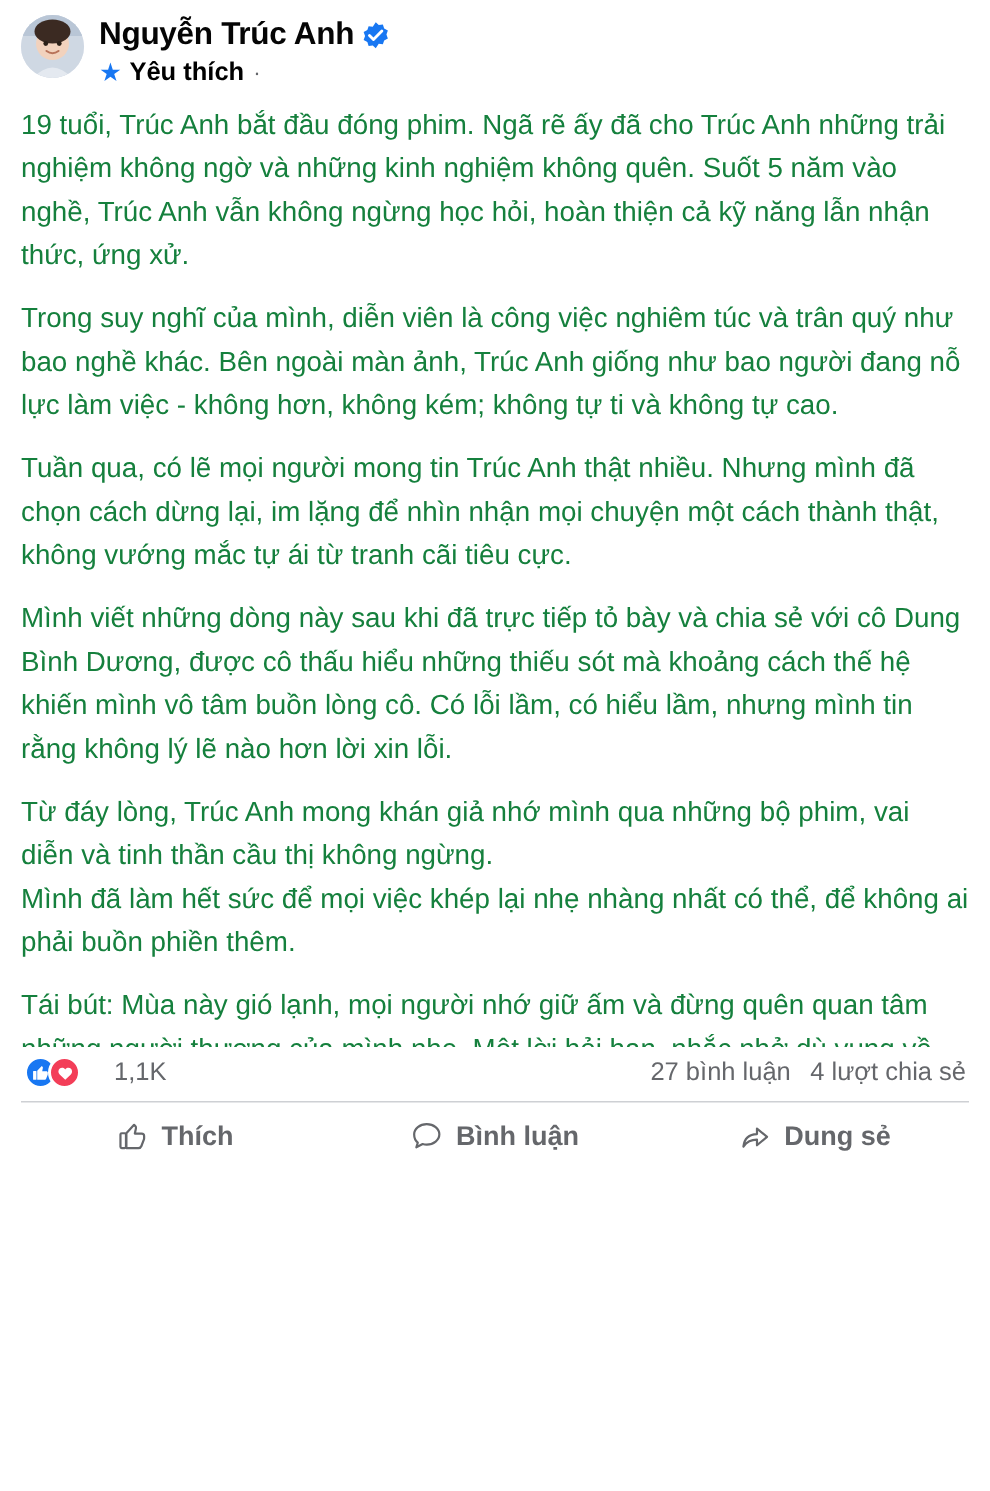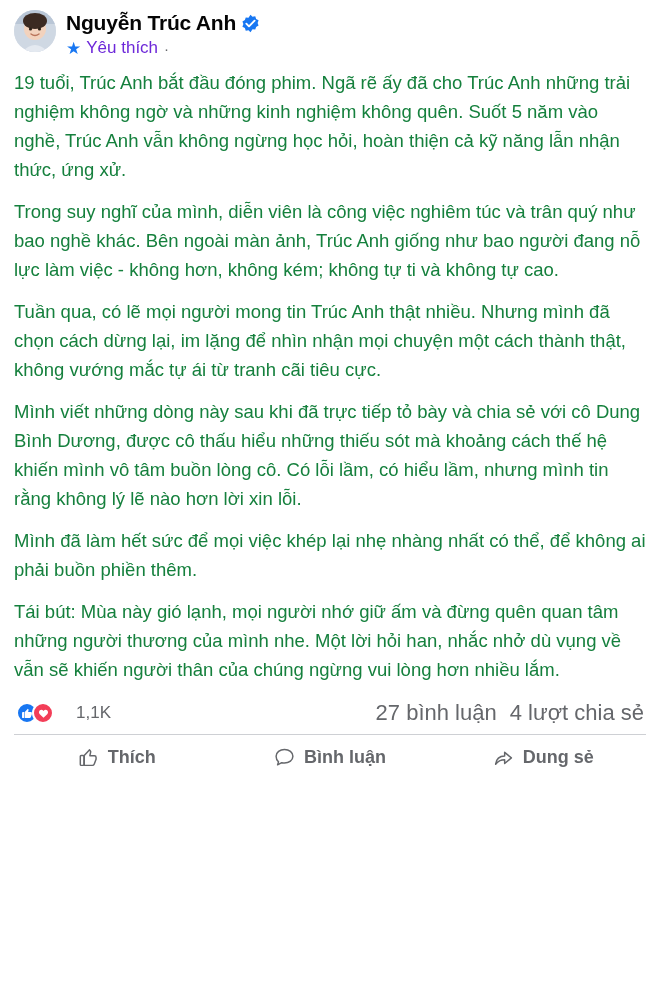--- a/index.html
+++ b/index.html
@@ -79,8 +79,8 @@
   }
   .fav-label {
     font-size: 17px;
-    color: #6d28d9;
-    font-weight: normal;
+    color: #000000;
+    font-weight: bold;
   }
   .meta-dot {
     font-size: 15px;

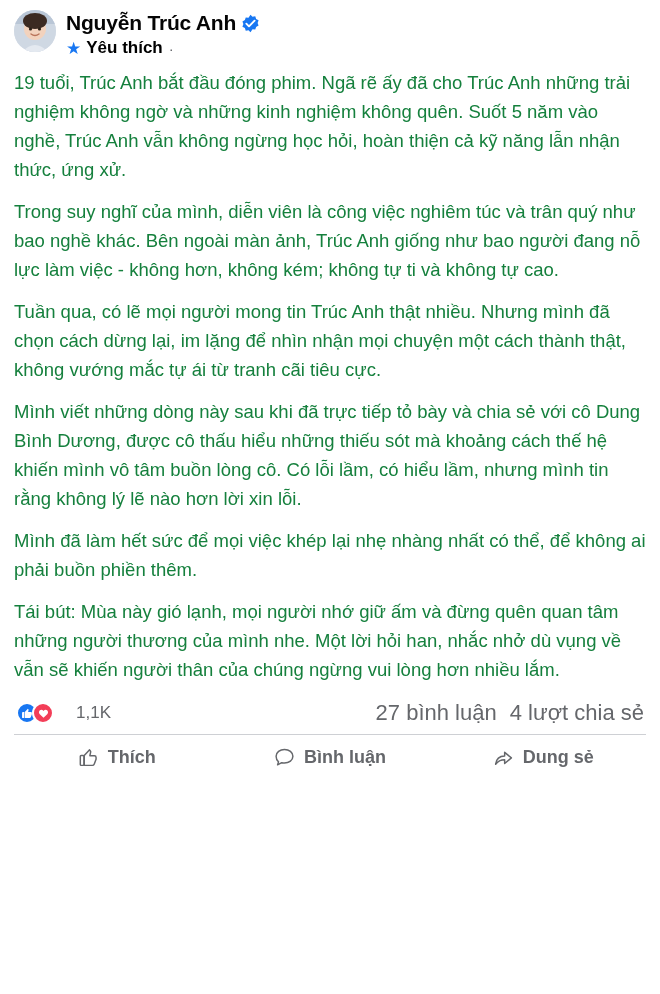--- a/index.html
+++ b/index.html
@@ -215,6 +215,7 @@
     <p>Trong suy nghĩ của mình, diễn viên là công việc nghiêm túc và trân quý như bao nghề khác. Bên ngoài màn ảnh, Trúc Anh giống như bao người đang nỗ lực làm việc - không hơn, không kém; không tự ti và không tự cao.</p>
     <p>Tuần qua, có lẽ mọi người mong tin Trúc Anh thật nhiều. Nhưng mình đã chọn cách dừng lại, im lặng để nhìn nhận mọi chuyện một cách thành thật, không vướng mắc tự ái từ tranh cãi tiêu cực.</p>
     <p>Mình viết những dòng này sau khi đã trực tiếp tỏ bày và chia sẻ với cô Dung Bình Dương, được cô thấu hiểu những thiếu sót mà khoảng cách thế hệ khiến mình vô tâm buồn lòng cô. Có lỗi lầm, có hiểu lầm, nhưng mình tin rằng không lý lẽ nào hơn lời xin lỗi.</p>
+    <p class="tight">Từ đáy lòng, Trúc Anh mong khán giả nhớ mình qua những bộ phim, vai diễn và tinh thần cầu thị không ngừng.</p>
     <p>Mình đã làm hết sức để mọi việc khép lại nhẹ nhàng nhất có thể, để không ai phải buồn phiền thêm.</p>
     <p>Tái bút: Mùa này gió lạnh, mọi người nhớ giữ ấm và đừng quên quan tâm những người thương của mình nhe. Một lời hỏi han, nhắc nhở dù vụng về vẫn sẽ khiến người thân của chúng ngừng vui lòng hơn nhiều lắm.</p>
     <p class="tight signoff">Thương mến,</p>

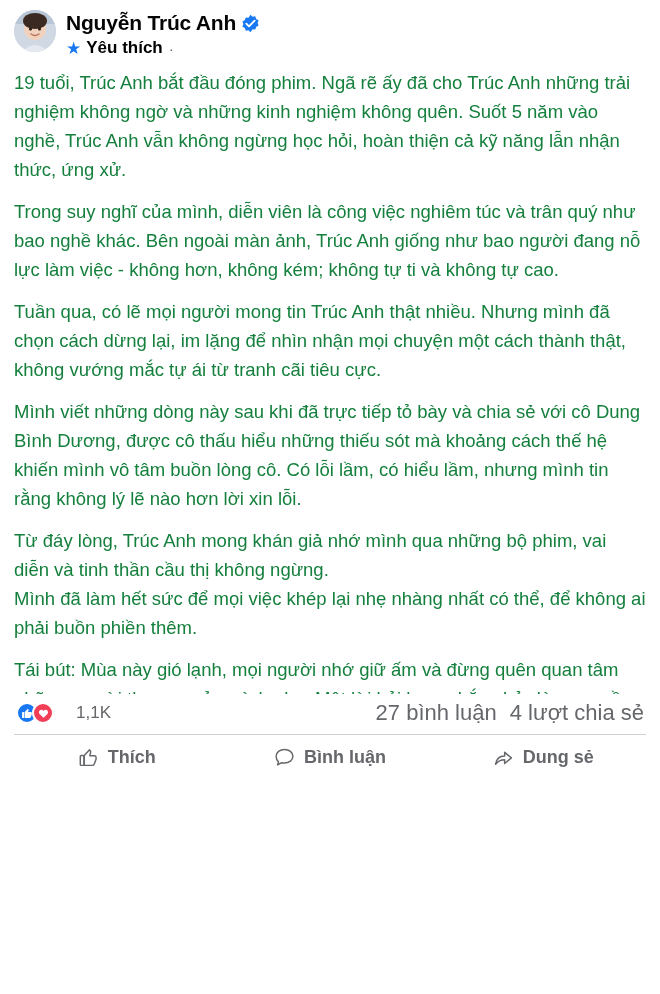--- a/index.html
+++ b/index.html
@@ -141,7 +141,7 @@
     display: flex;
     align-items: center;
     gap: 13px;
-    font-size: 22px;
+    font-size: 17px;
     color: #65676b;
   }
   

